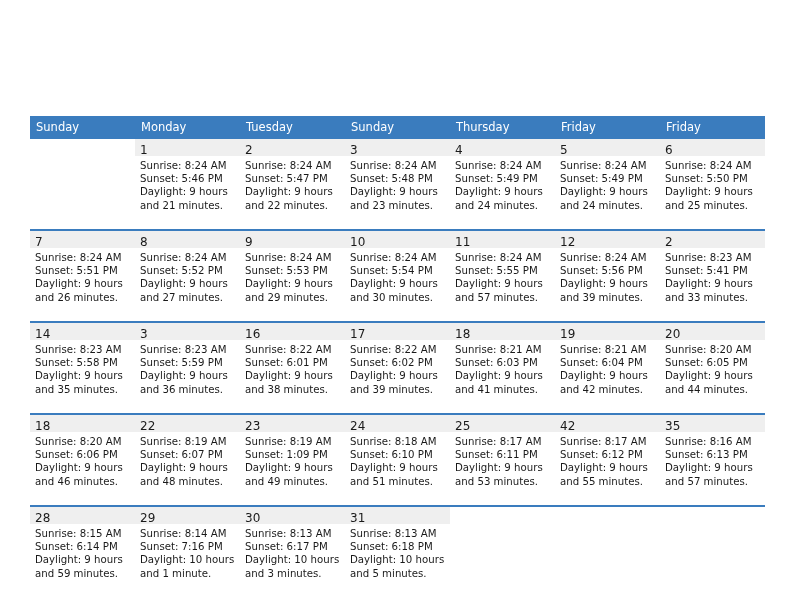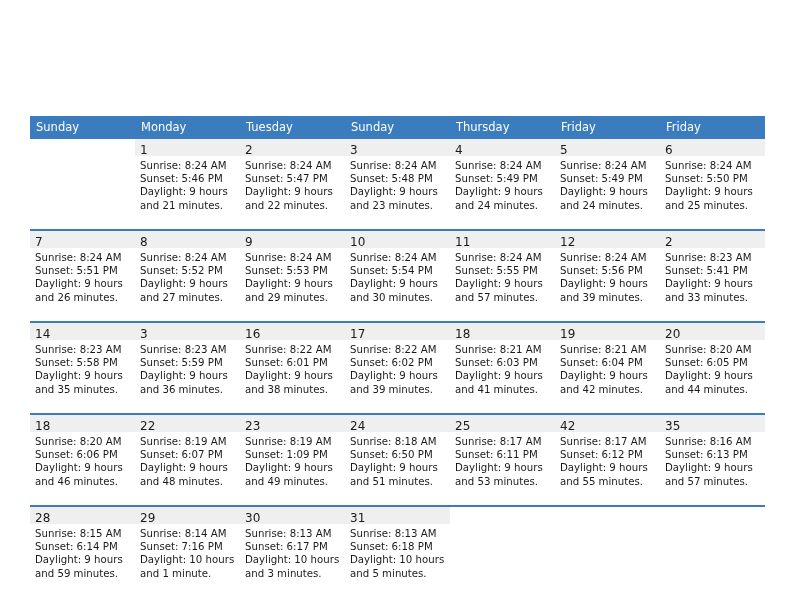--- a/index.html
+++ b/index.html
@@ -396,7 +396,7 @@
               <div class="datenum-band"><span class="datenum">24</span></div>
               <div class="details">
                 <div>Sunrise: 8:18 AM</div>
-                <div>Sunset: 6:50 PM</div>
+                <div>Sunset: 6:10 PM</div>
                 <div>Daylight: 9 hours</div>
                 <div>and 51 minutes.</div>
               </div>

